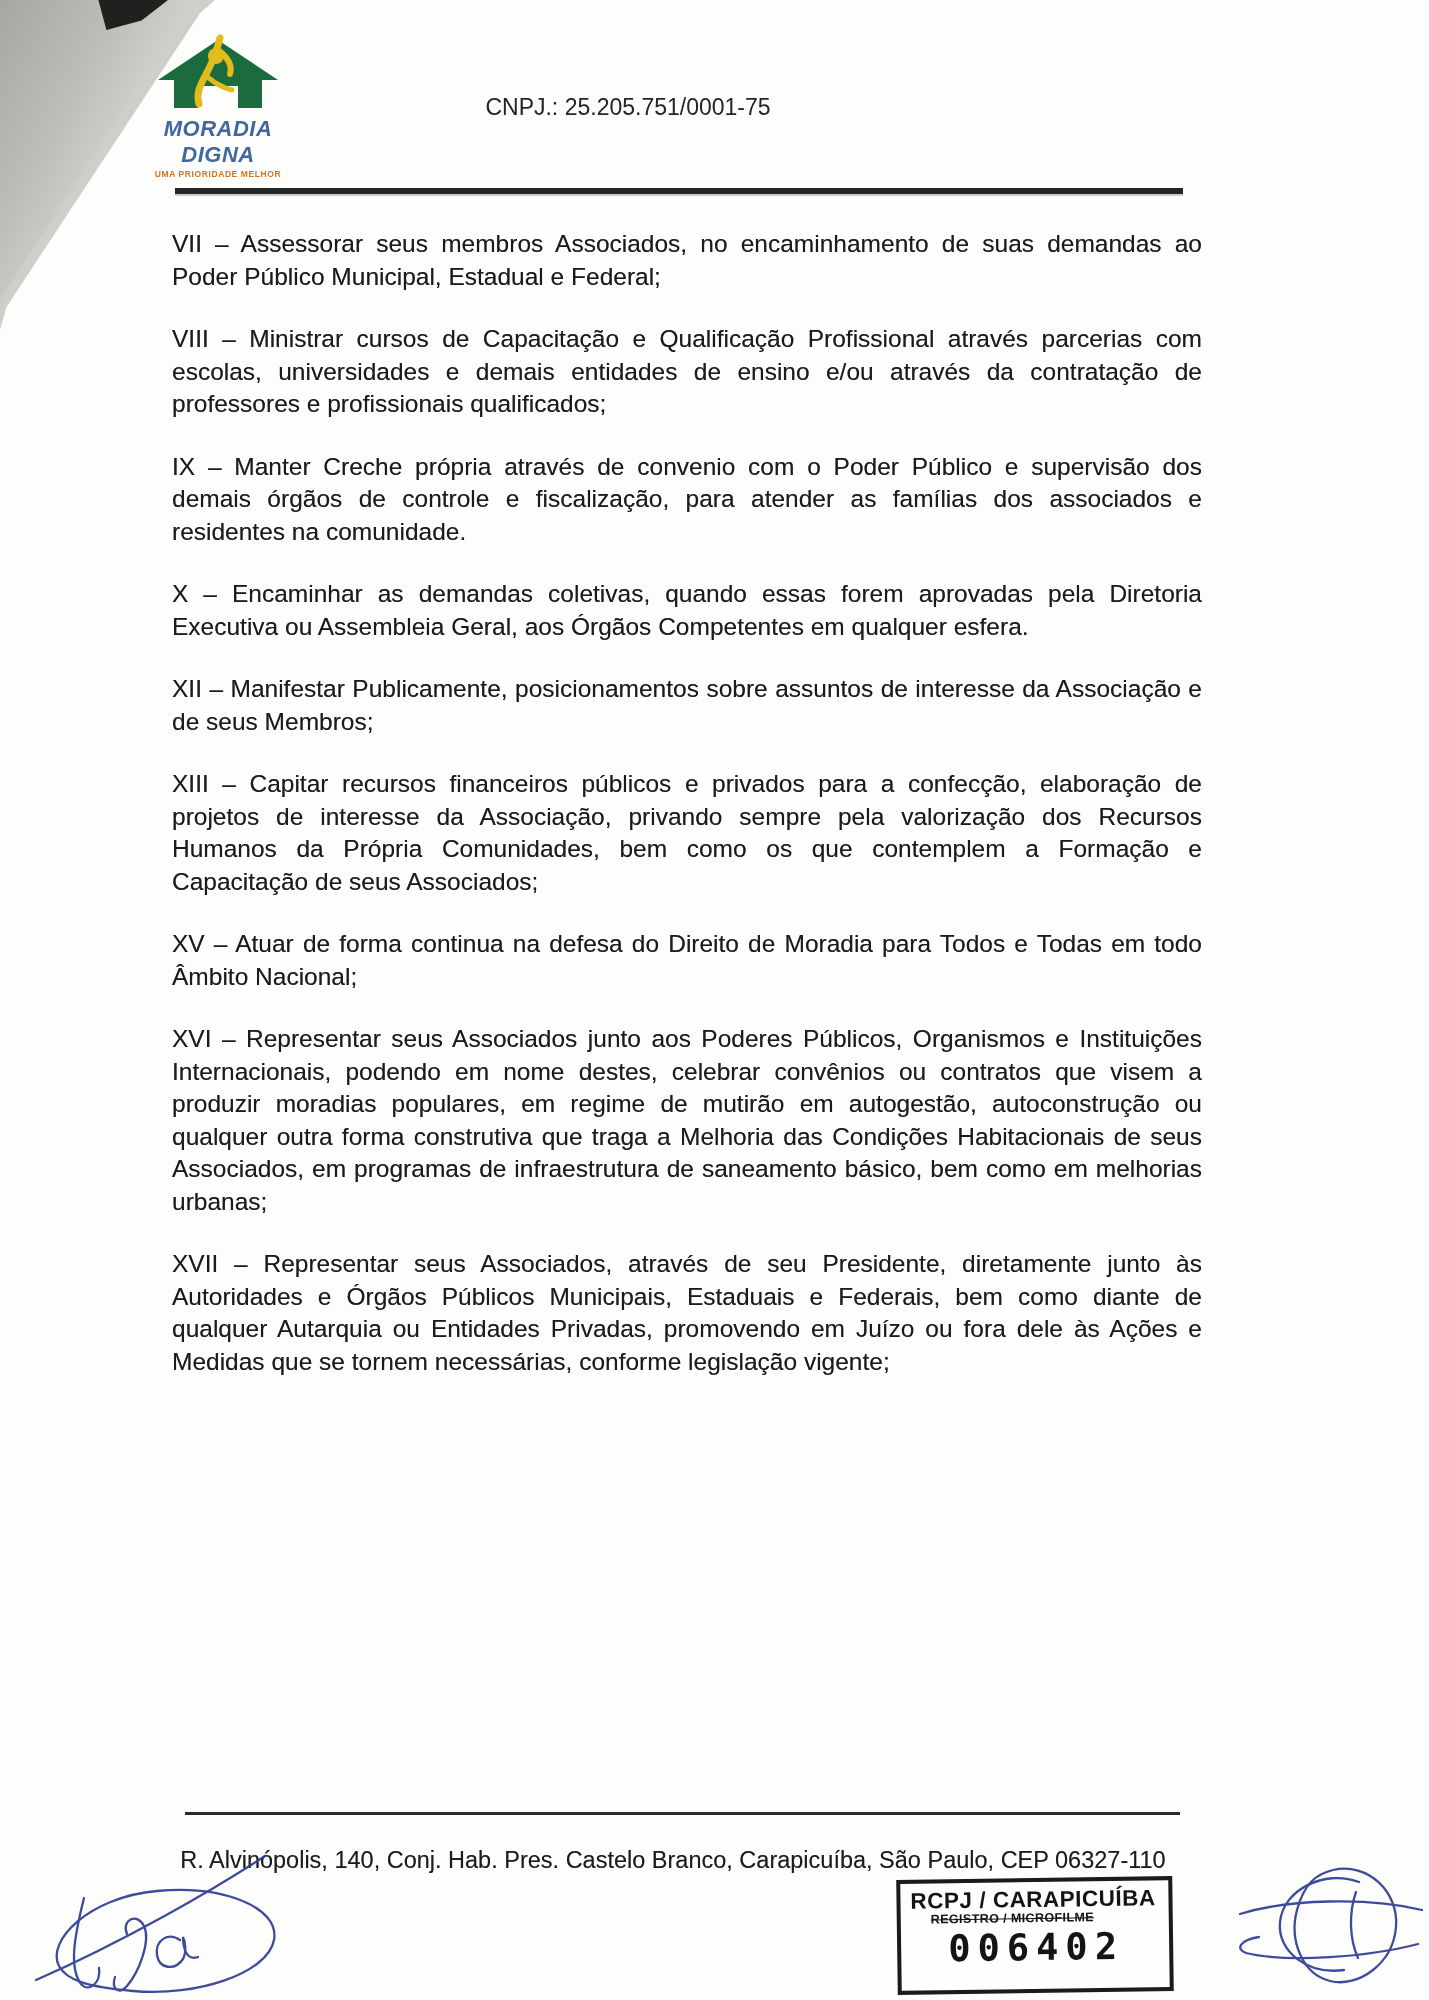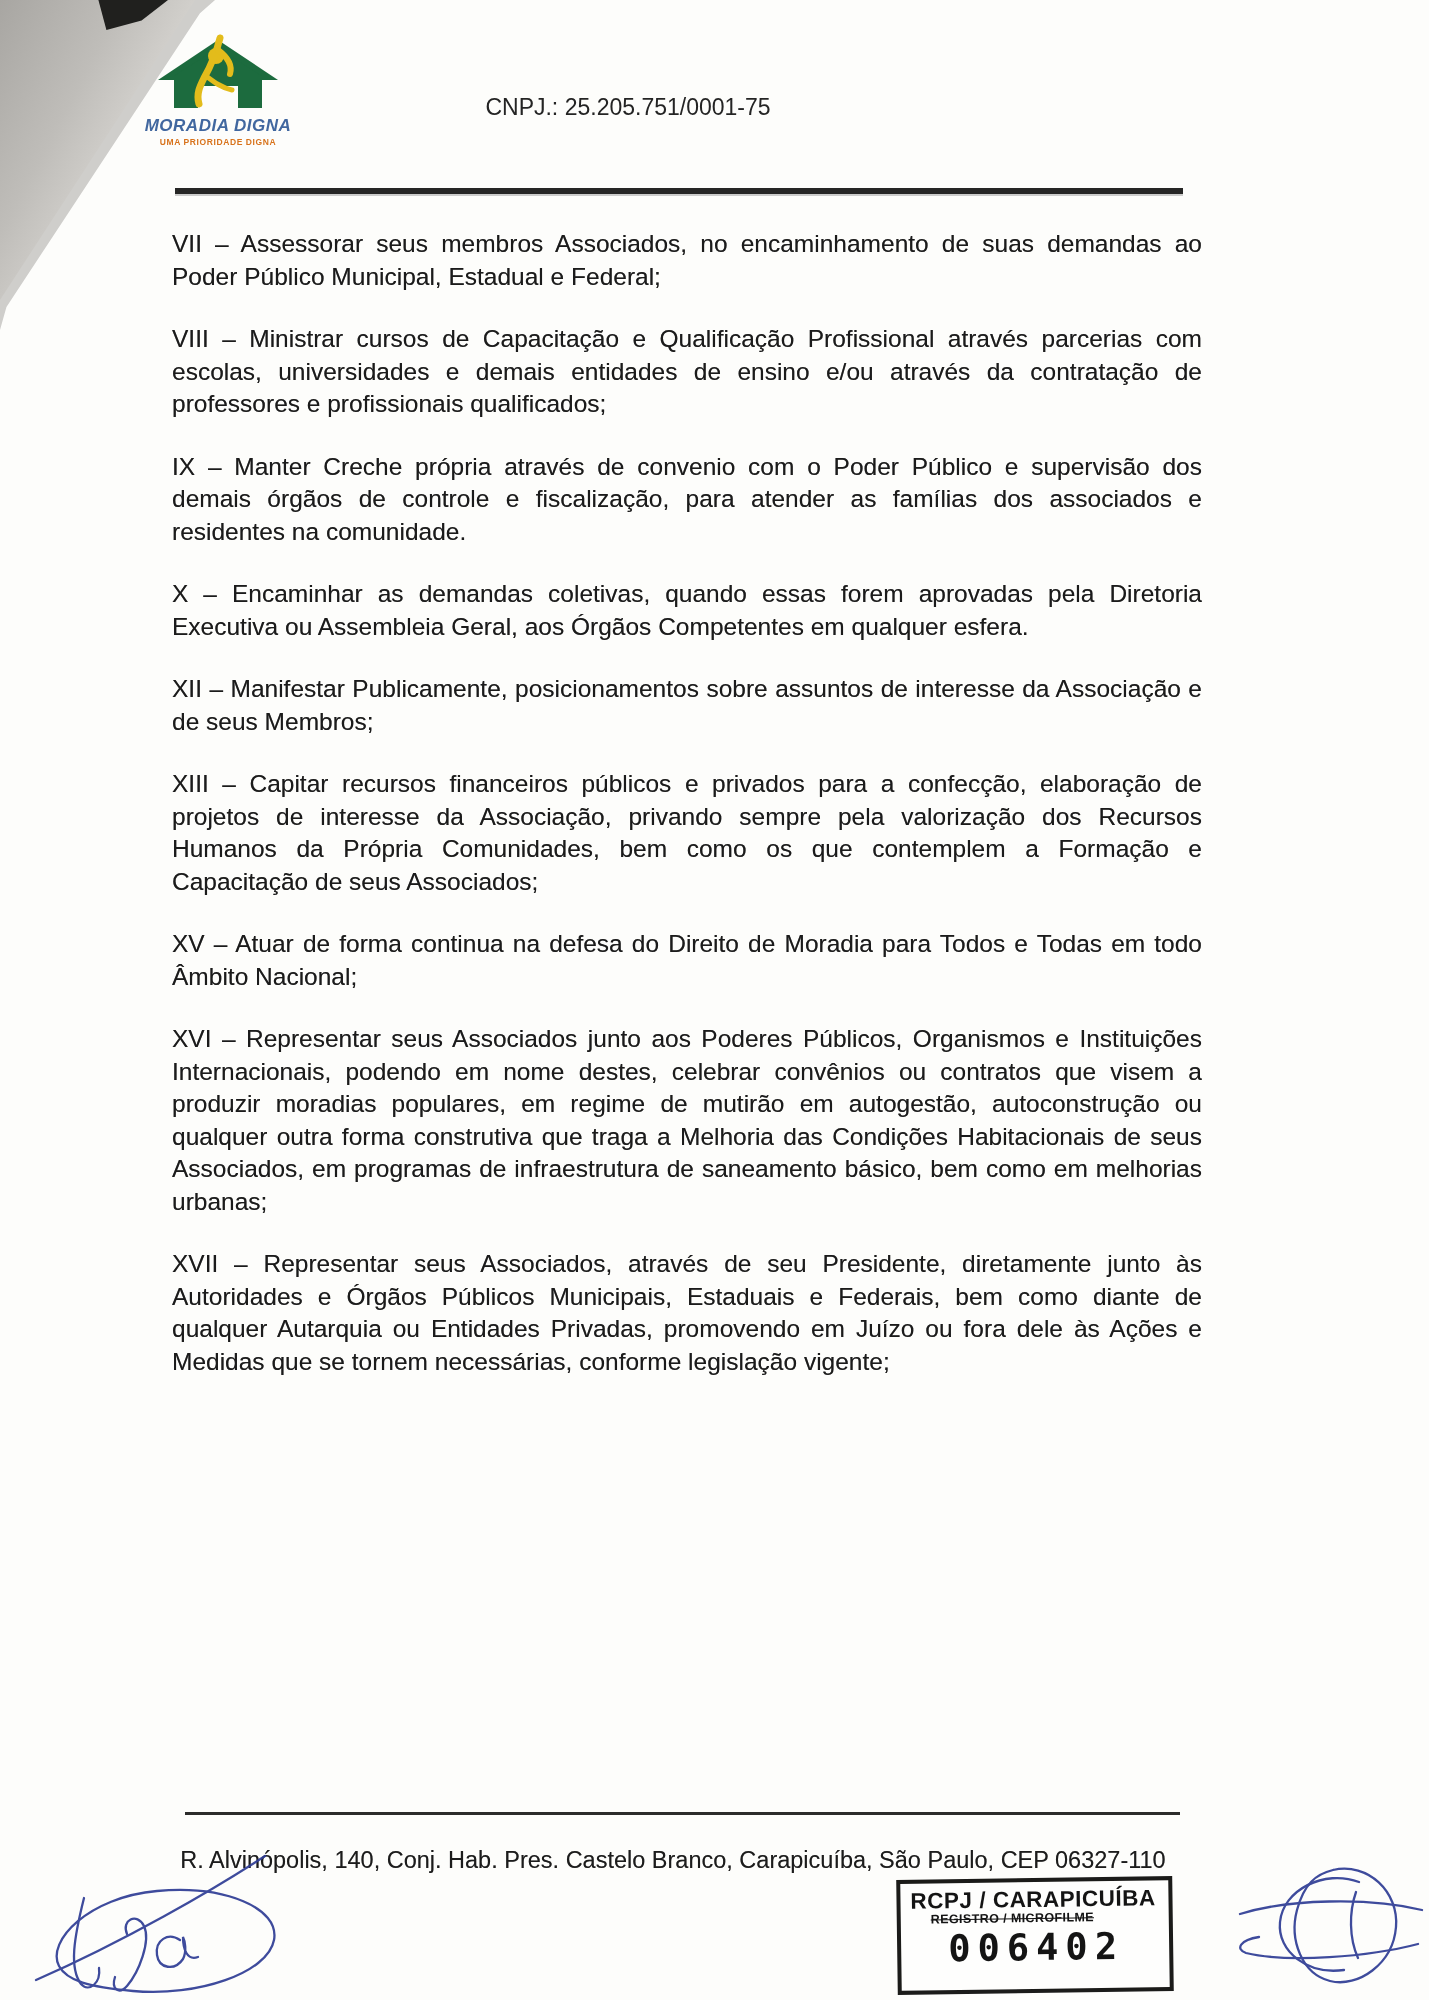--- a/index.html
+++ b/index.html
@@ -27,7 +27,7 @@
   
   .logo{position:absolute;left:138px;top:34px;width:160px;text-align:center;}
   .logo svg{display:block;margin:0 auto;}
-  .brand{font-size:17px;font-weight:bold;font-style:italic;letter-spacing:.5px;color:#41679f;margin-top:2px;}
+  .brand{font-size:22px;font-weight:bold;font-style:italic;letter-spacing:.5px;color:#41679f;margin-top:2px;}
   .tagline{font-size:8.5px;font-weight:bold;color:#d8731c;letter-spacing:.6px;margin-top:1px;}
   .header-text{position:absolute;left:268px;top:86px;width:720px;text-align:center;}
   .doc-title{font-size:30px;font-weight:bold;letter-spacing:.2px;color:#1d1d1d;text-shadow:0 0 .5px rgba(0,0,0,.5);}

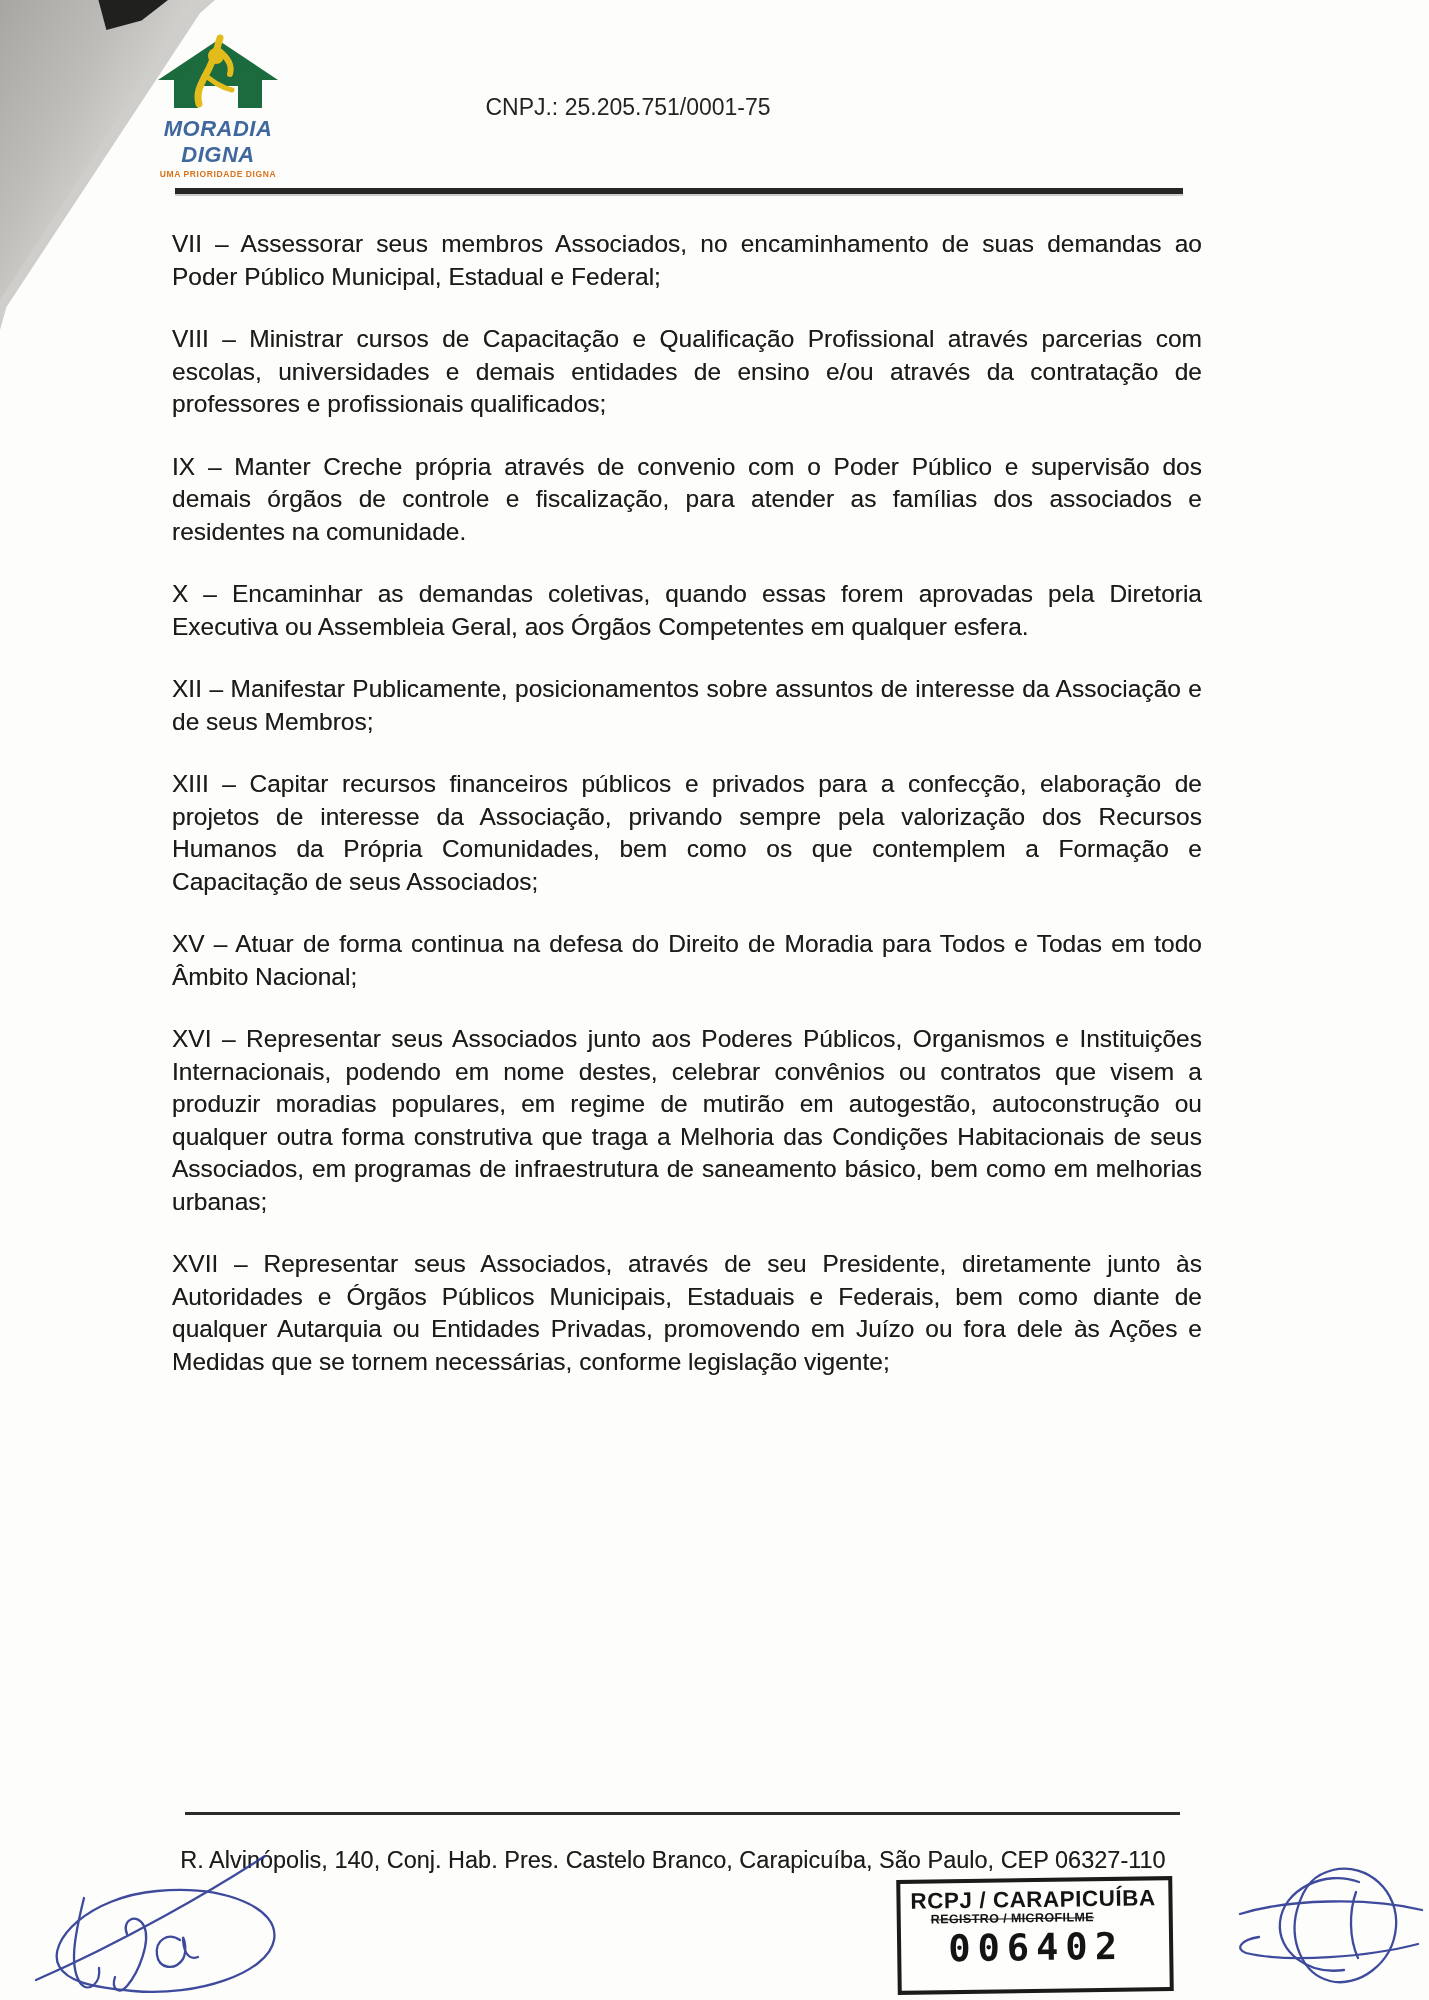--- a/index.html
+++ b/index.html
@@ -85,7 +85,7 @@
       </svg>
     </span>
     <div class="brand">MORADIA DIGNA</div>
-    <div class="tagline">UMA PRIORIDADE DIGNA</div>
+    <div class="tagline">UMA PRIORIDADE MELHOR</div>
   </div>
 
   <div class="header-text">

